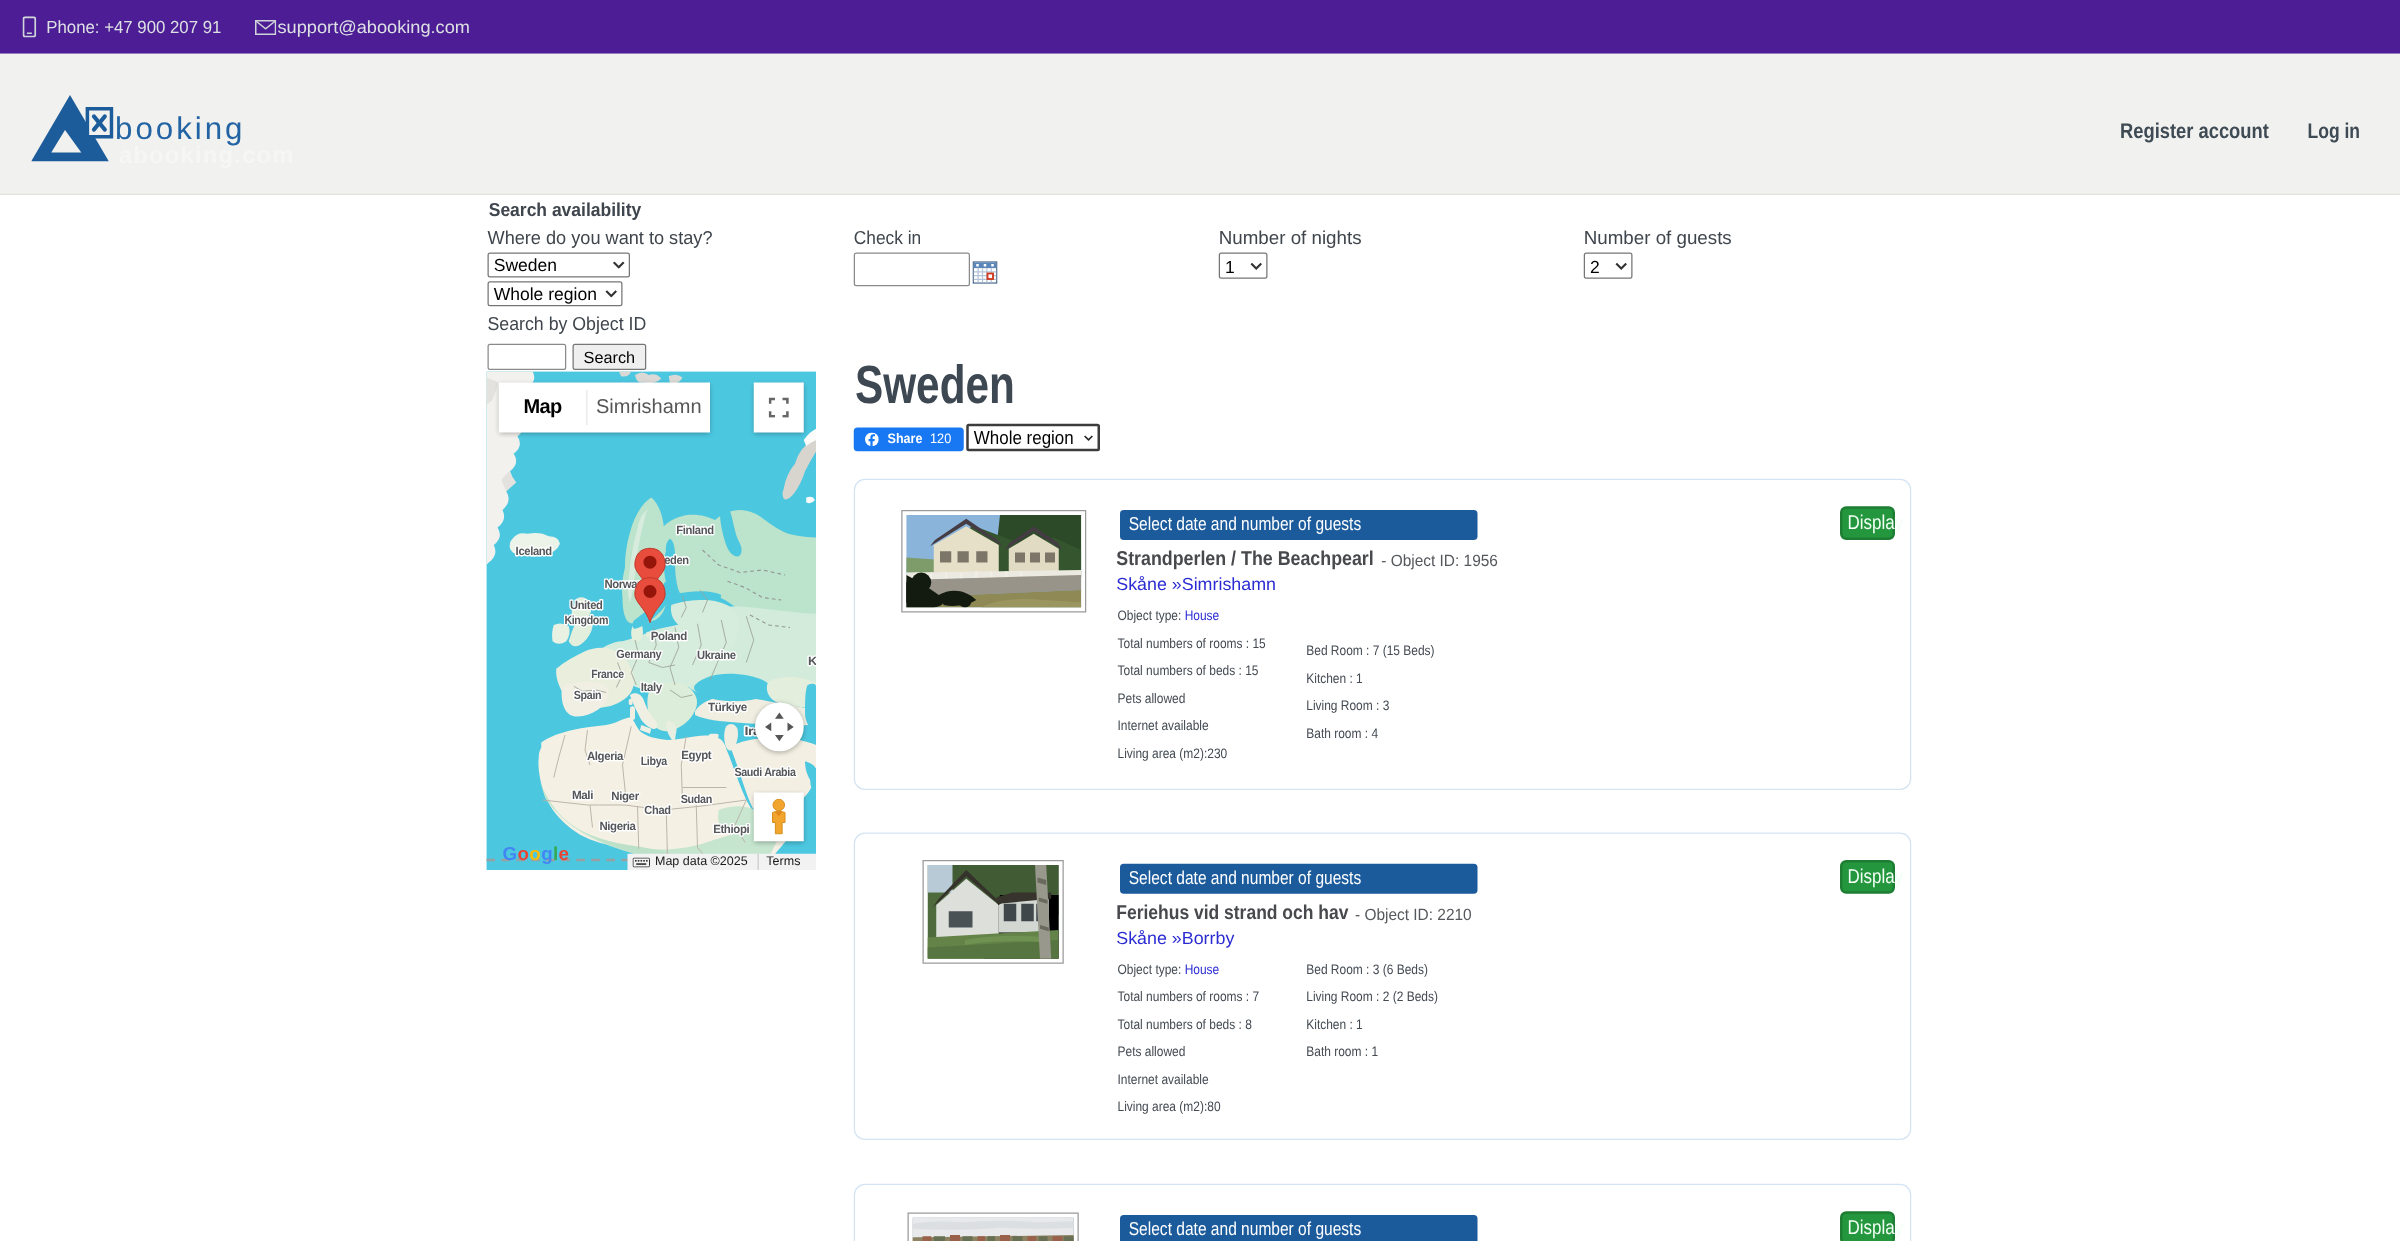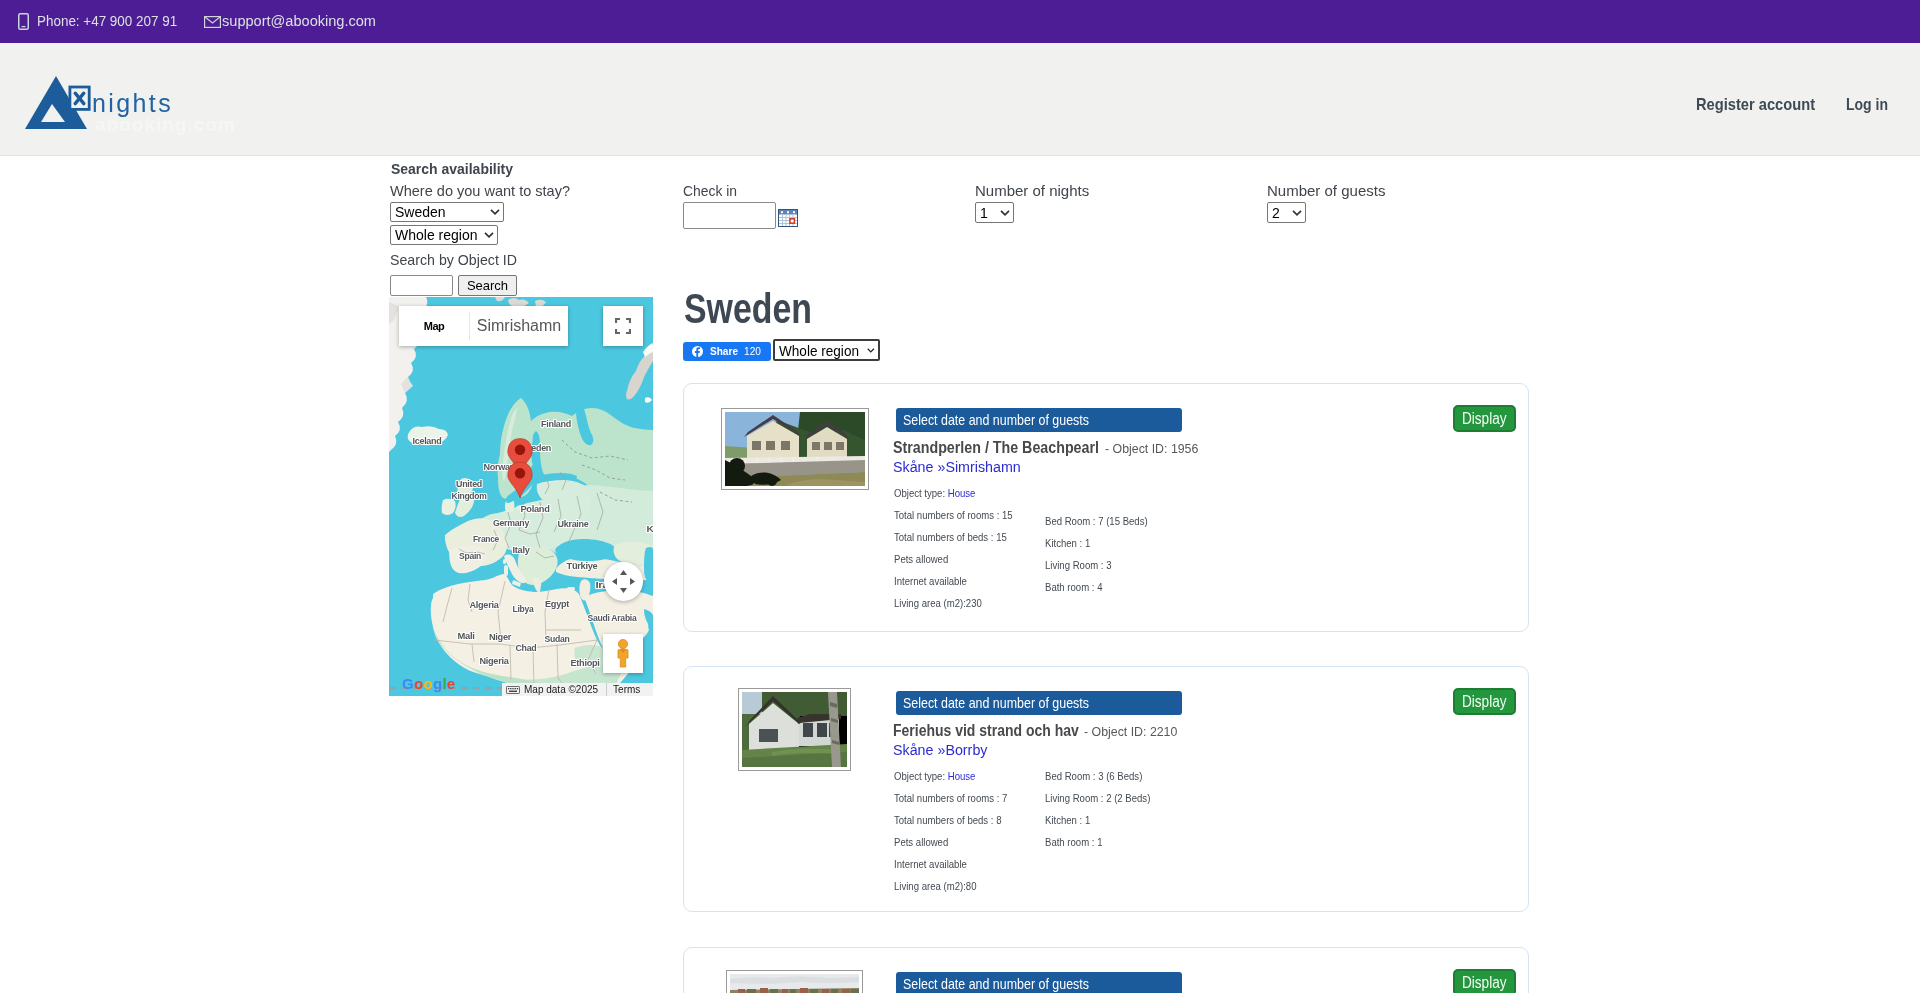--- a/index.html
+++ b/index.html
@@ -75,7 +75,7 @@
           <line x1="58.8" y1="17.2" x2="50.2" y2="27.6"></line>
         </g>
     </svg>
-    <div class="abs" style="left:92px;top:48px;font-size:25px;line-height:1;color:#2263a3;letter-spacing:2.4px;"><span id="t-booking">nights</span></div>
+    <div class="abs" style="left:92px;top:48px;font-size:25px;line-height:1;color:#2263a3;letter-spacing:2.4px;"><span id="t-booking">booking</span></div>
     <div class="abs" style="left:95px;top:71px;font-size:19px;font-weight:bold;color:rgba(255,255,255,0.4);letter-spacing:1px;">abooking.com</div>
     <div class="abs navlink" style="left:1696px;top:52px;width:120px;text-align:left;"><span class="cx" id="t-reg">Register account</span></div>
     <div class="abs navlink" style="left:1846px;top:52px;"><span class="cx" id="t-login">Log in</span></div>

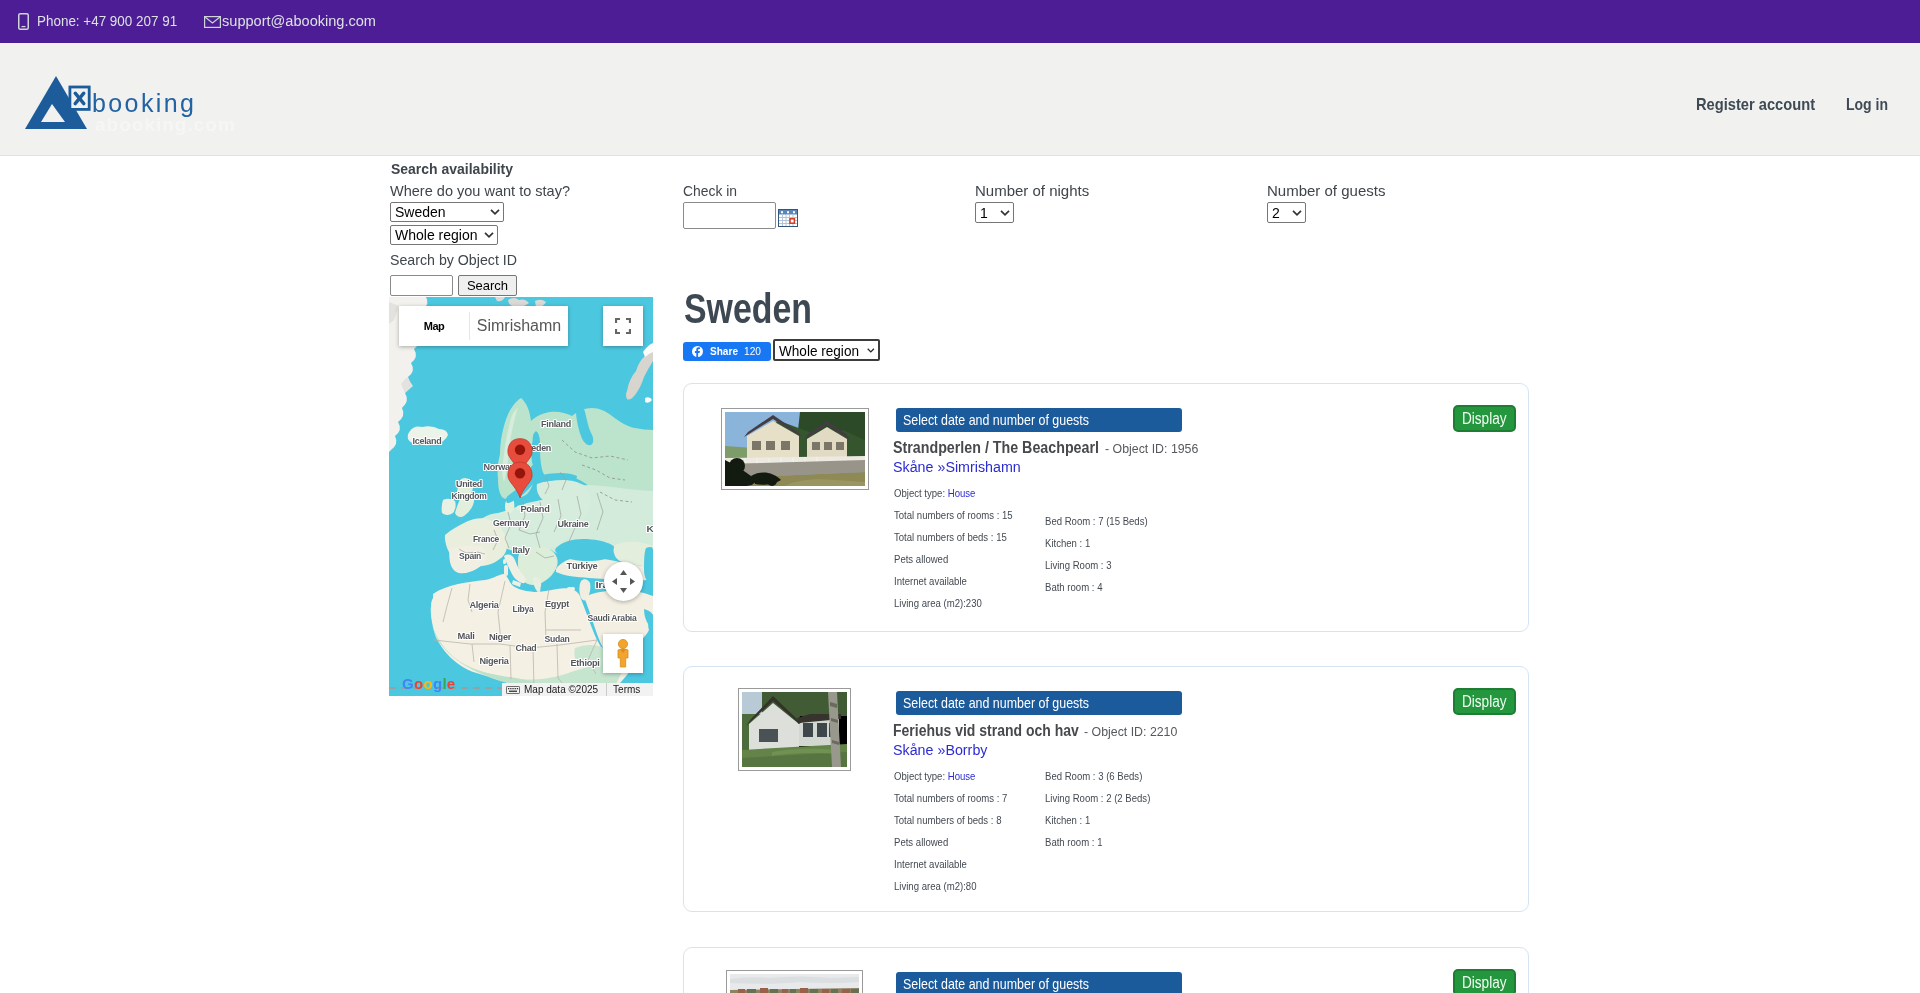--- a/index.html
+++ b/index.html
@@ -298,7 +298,7 @@
 </svg>
 
 <div class="abs" style="left:10px;top:9px;width:169px;height:40px;background:#fff;box-shadow:0 1px 4px rgba(0,0,0,.3);display:flex;">
-  <div style="width:70px;text-align:center;line-height:40px;font-size:11px;color:#000;font-weight:bold;letter-spacing:-0.5px;">Map</div>
+  <div style="width:70px;text-align:center;line-height:40px;font-size:16px;color:#000;font-weight:bold;letter-spacing:-0.5px;">Map</div>
   <div style="width:1px;background:#e6e6e6;margin:6px 0;"></div>
   <div style="flex:1;text-align:center;line-height:40px;font-size:16px;color:#565656;">Simrishamn</div>
 </div>

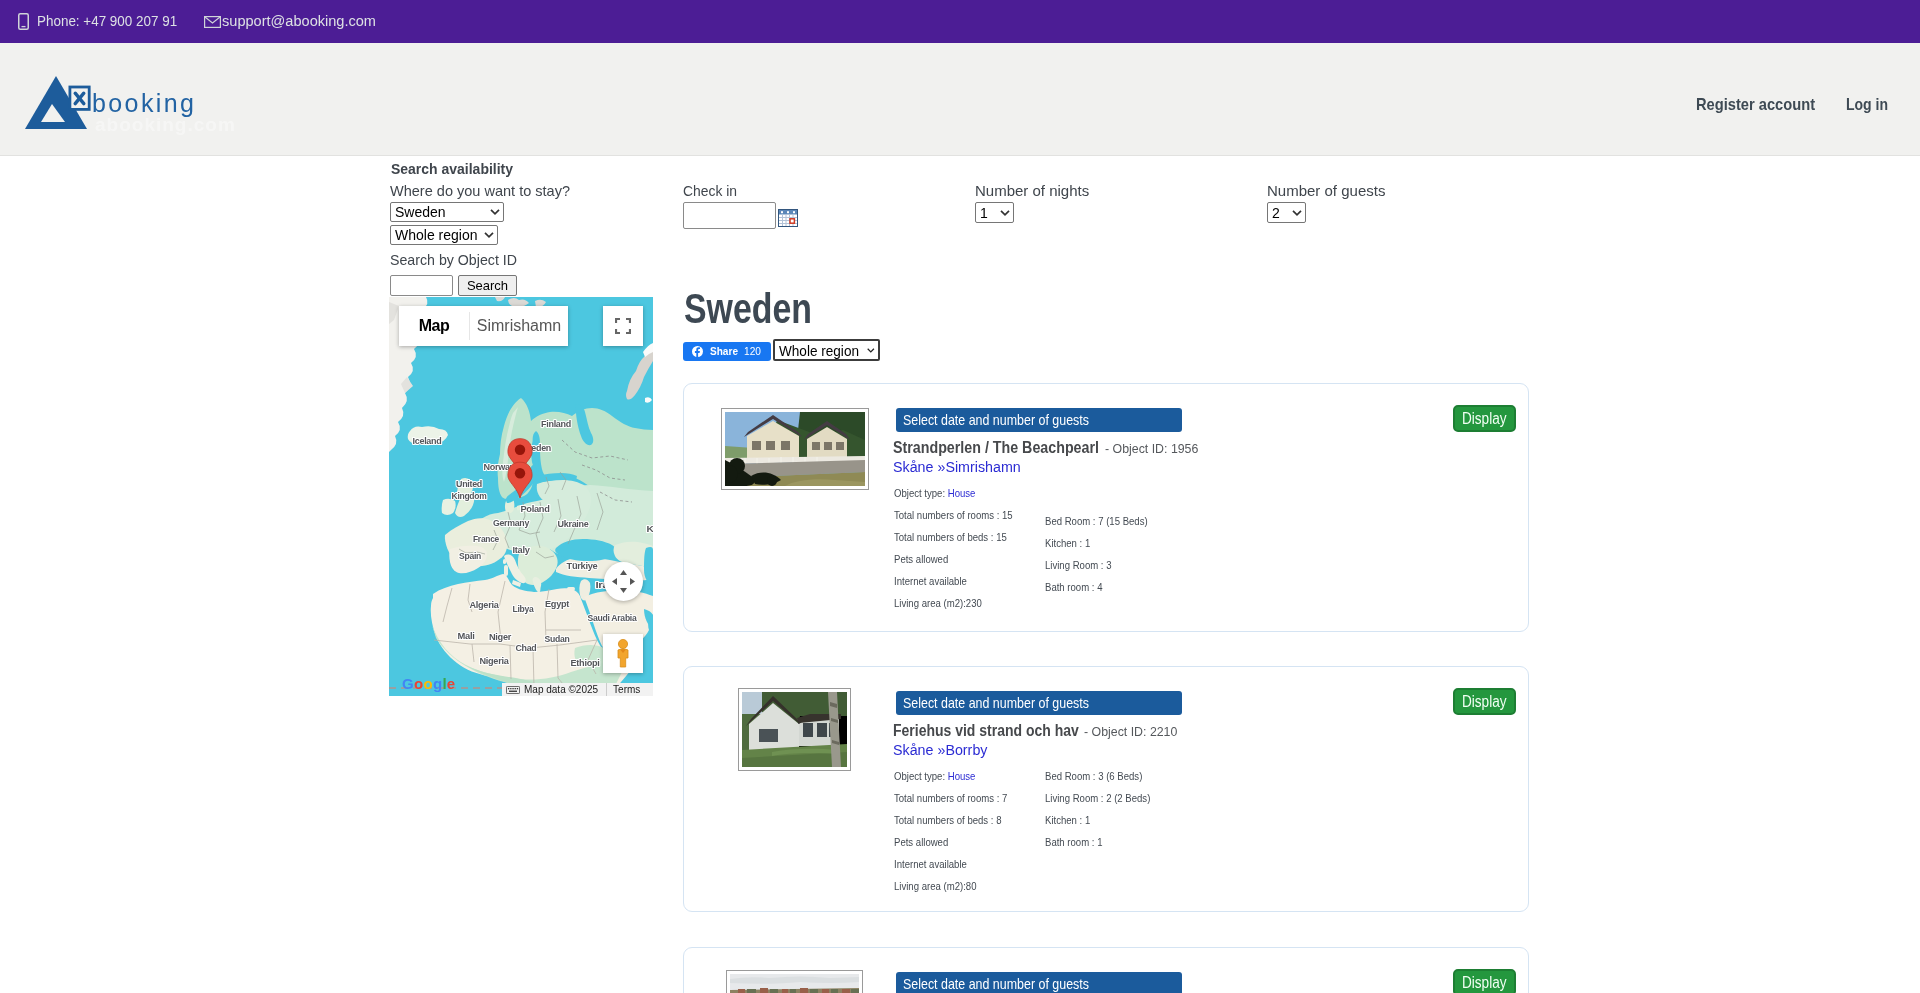--- a/index.html
+++ b/index.html
@@ -30,7 +30,7 @@
 .loc { position:absolute; left:209px; font-size:14px; color:#2b2bd3; }
 .det { position:absolute; font-size:11px; color:#434a52; }
 .det a { color:#2b2bd3; }
-.display { position:absolute; right:12px; top:21px; width:63px; height:27px; background:#24973e; border:2px solid #1d7e33; border-radius:5px; color:#f2fff4; font-size:16px; text-align:center; line-height:23px; }
+.display { position:absolute; right:12px; top:21px; width:44px; height:27px; background:#24973e; border:2px solid #1d7e33; border-radius:5px; color:#f2fff4; font-size:16px; text-align:center; line-height:23px; }
 .photo { position:absolute; background:#fff; border:1px solid #9a9a9a; padding:3px; }
 
 #t-phone{transform:scaleX(.96)} #t-mail{transform:scaleX(1.04)}

